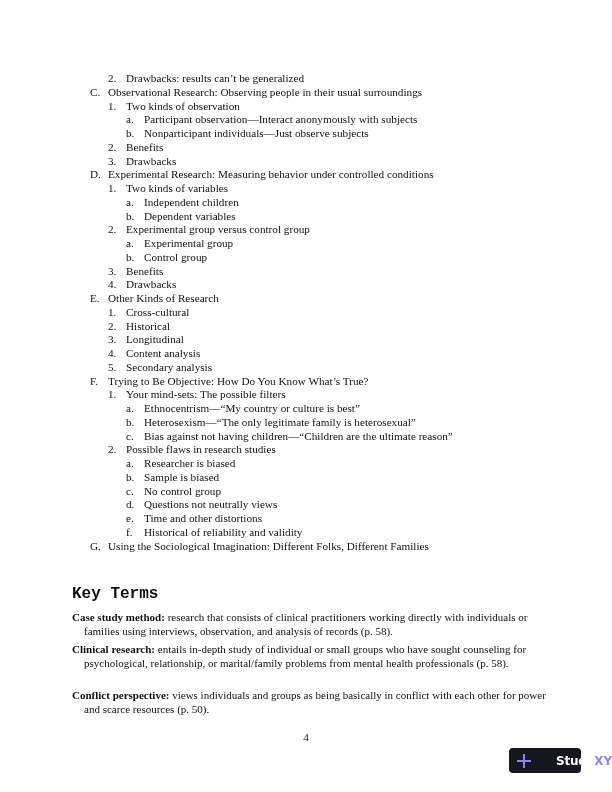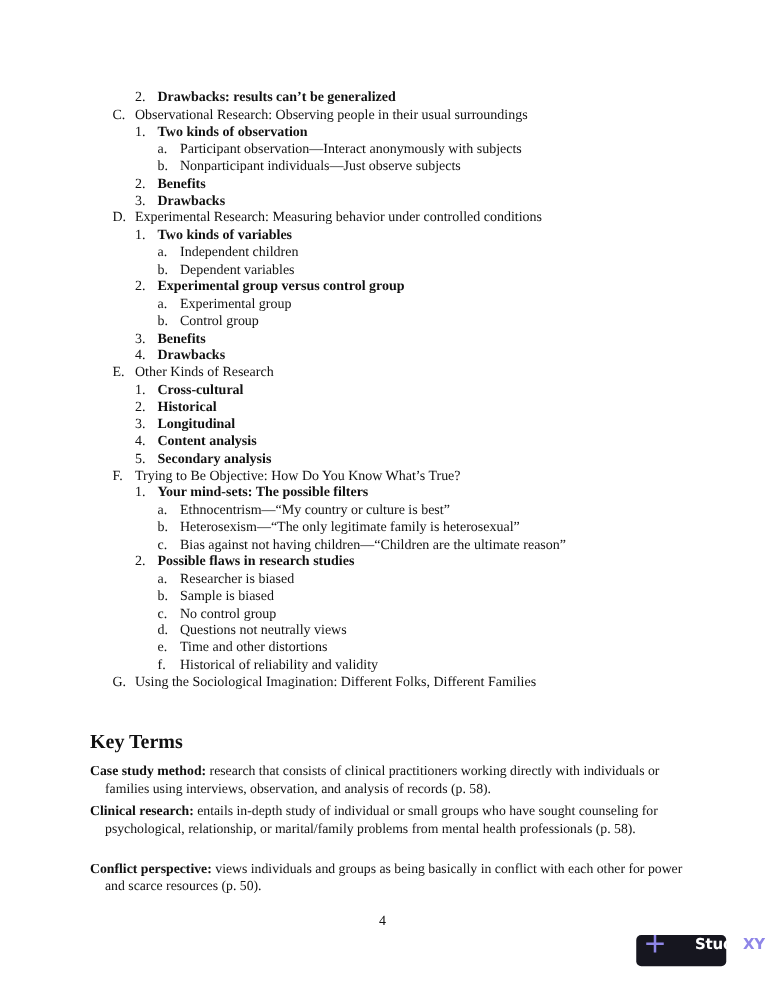--- a/index.html
+++ b/index.html
@@ -17,7 +17,7 @@
   .lvl1 { left: 90px; }
   .lvl1 .tx { left: 18px; }
   .lvl2 { left: 108px; }
-  .lvl2 .tx { left: 18px; font-weight: bold; }
+  .lvl2 .tx { left: 18px; }
   .lvl3 { left: 126px; }
   .lvl3 .tx { left: 18px; }
 

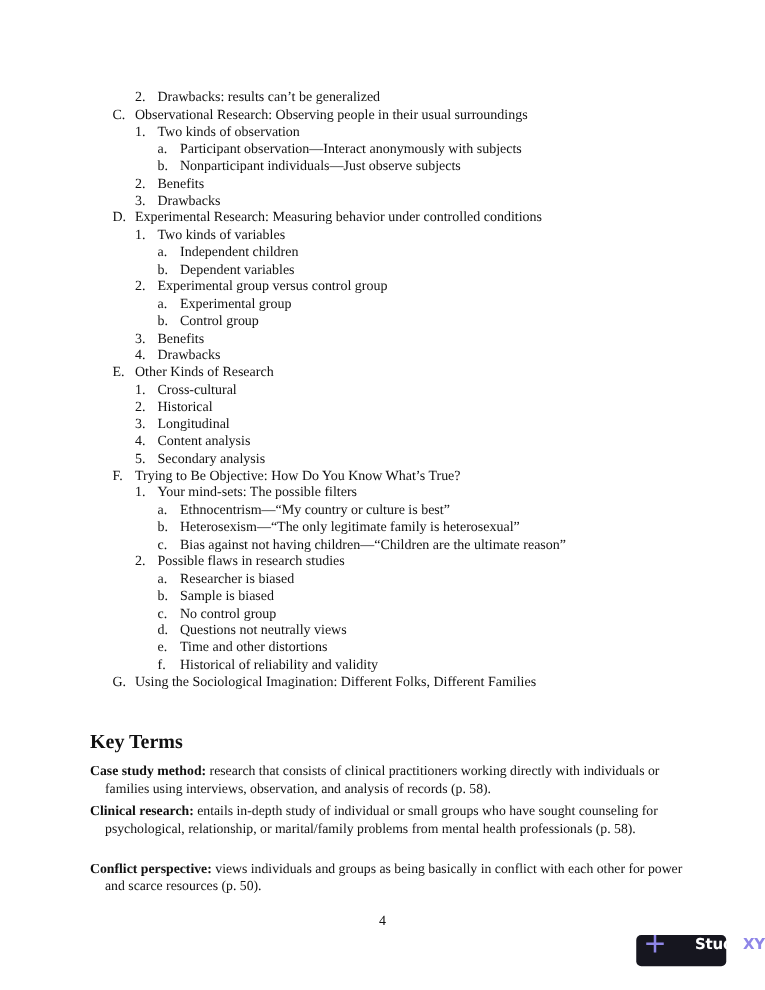--- a/index.html
+++ b/index.html
@@ -23,7 +23,7 @@
 
   .key-title {
     position: absolute; left: 72px; top: 585px;
-    font-size: 16px; font-weight: bold;
+    font-size: 16px; font-weight: bold; font-family: Liberation Mono, monospace;
   }
   .term {
     position: absolute; left: 72px; width: 480px;

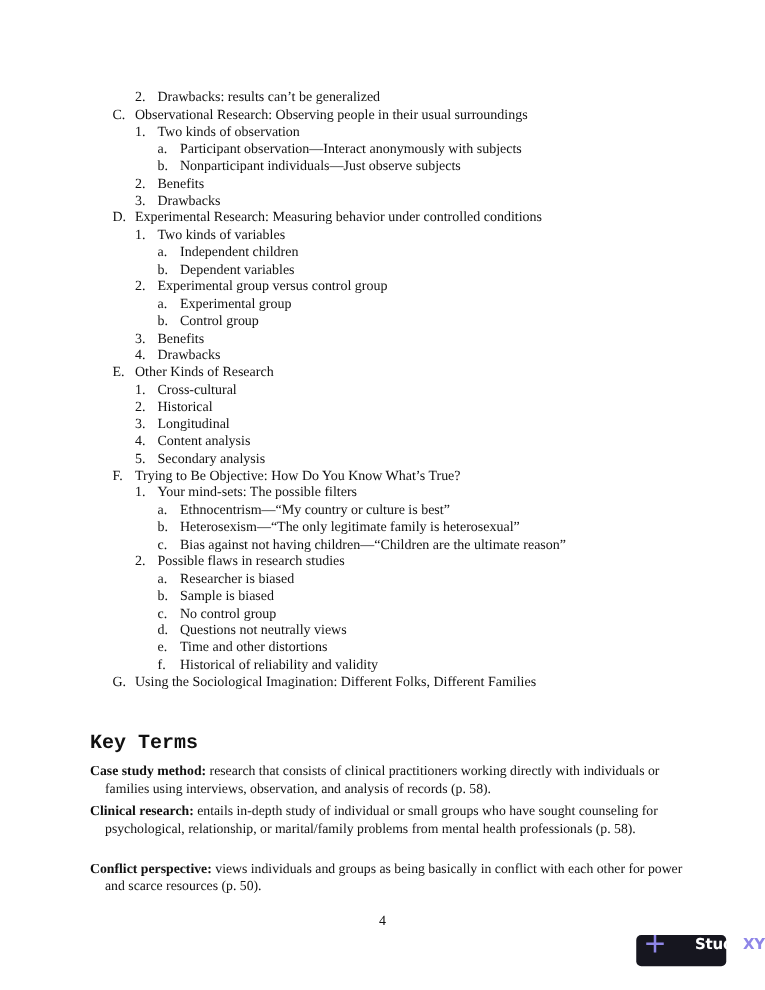--- a/index.html
+++ b/index.html
@@ -38,7 +38,7 @@
   .badge {
     position: absolute; left: 509px; top: 748px; width: 72px; height: 25px;
     background: #16161f; border-radius: 4px;
-    display: flex; align-items: flex-start; gap: 33px;
+    display: flex; align-items: center; gap: 33px;
   }
   .badge .plus {
     width: 14px; height: 14px; margin-left: 8px; position: relative;

